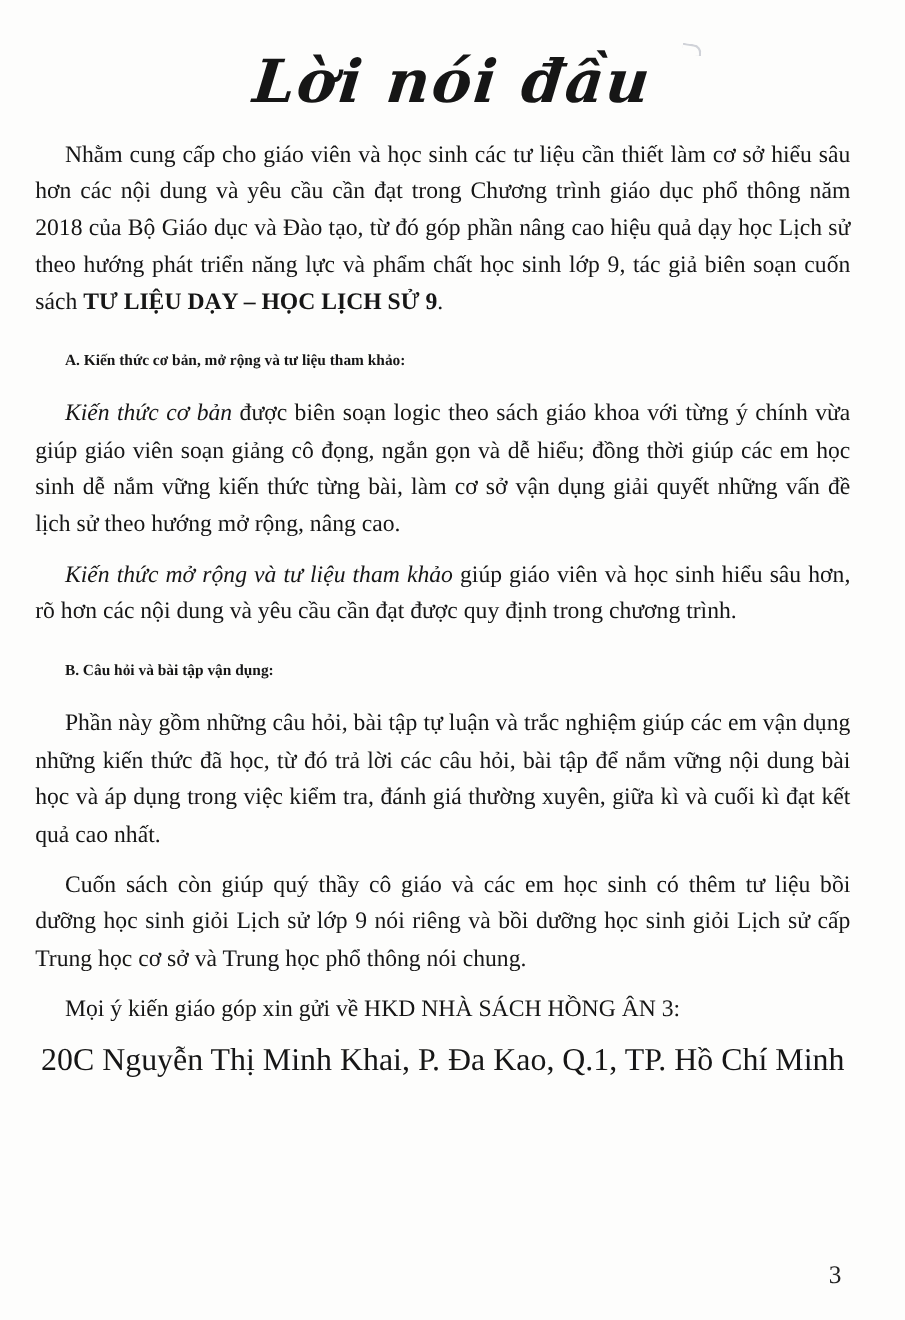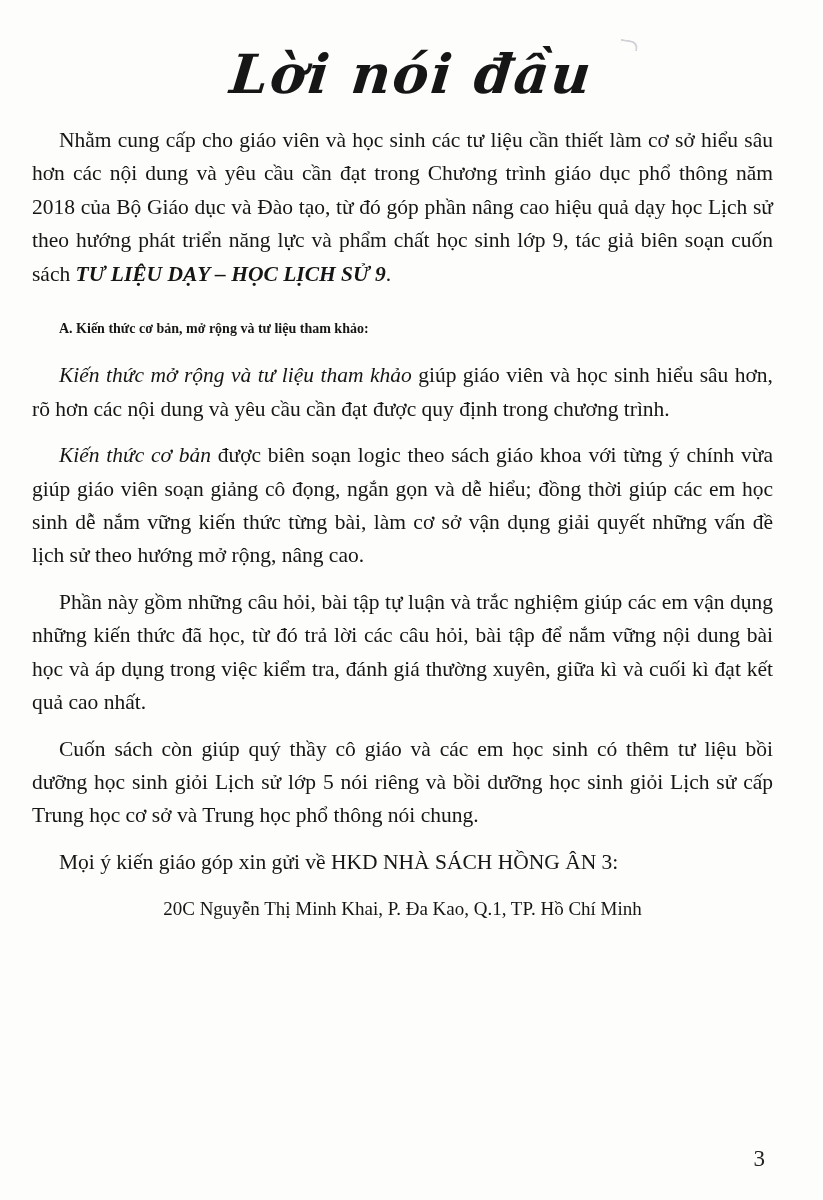--- a/index.html
+++ b/index.html
@@ -44,7 +44,7 @@
     text-indent: 27px;
     margin: 21px 0 14px 0;
   }
-  .bold-italic { font-weight: bold; font-style: italic; }
+  .bold-italic { font-weight: bold; }
   .italic { font-style: italic; }
   .bold { font-weight: normal; }
   .centered {

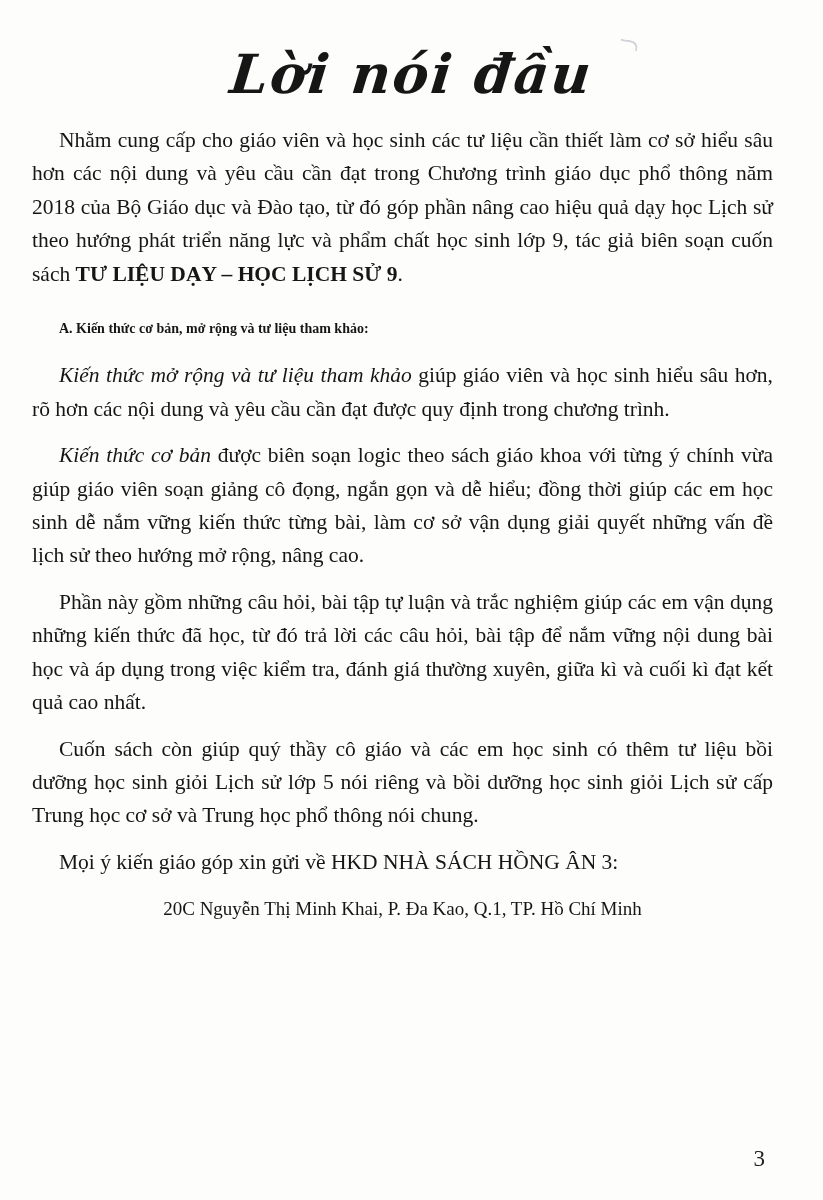--- a/index.html
+++ b/index.html
@@ -90,9 +90,9 @@
 
     <h2 class="section-heading">A. Kiến thức cơ bản, mở rộng và tư liệu tham khảo:</h2>
 
+    <p class="body-par indent"><span class="italic">Kiến thức cơ bản</span><span> được biên soạn logic theo sách giáo khoa với từng ý chính vừa giúp giáo viên soạn giảng cô đọng, ngắn gọn và dễ hiểu; đồng thời giúp các em học sinh dễ nắm vững kiến thức từng bài, làm cơ sở vận dụng giải quyết những vấn đề lịch sử theo hướng mở rộng, nâng cao.</span></p>
+
     <p class="body-par indent"><span class="italic">Kiến thức mở rộng và tư liệu tham khảo</span><span> giúp giáo viên và học sinh hiểu sâu hơn, rõ hơn các nội dung và yêu cầu cần đạt được quy định trong chương trình.</span></p>
-
-    <p class="body-par indent"><span class="italic">Kiến thức cơ bản</span><span> được biên soạn logic theo sách giáo khoa với từng ý chính vừa giúp giáo viên soạn giảng cô đọng, ngắn gọn và dễ hiểu; đồng thời giúp các em học sinh dễ nắm vững kiến thức từng bài, làm cơ sở vận dụng giải quyết những vấn đề lịch sử theo hướng mở rộng, nâng cao.</span></p>
 
 
     <p class="body-par indent">Phần này gồm những câu hỏi, bài tập tự luận và trắc nghiệm giúp các em vận dụng những kiến thức đã học, từ đó trả lời các câu hỏi, bài tập để nắm vững nội dung bài học và áp dụng trong việc kiểm tra, đánh giá thường xuyên, giữa kì và cuối kì đạt kết quả cao nhất.</p>

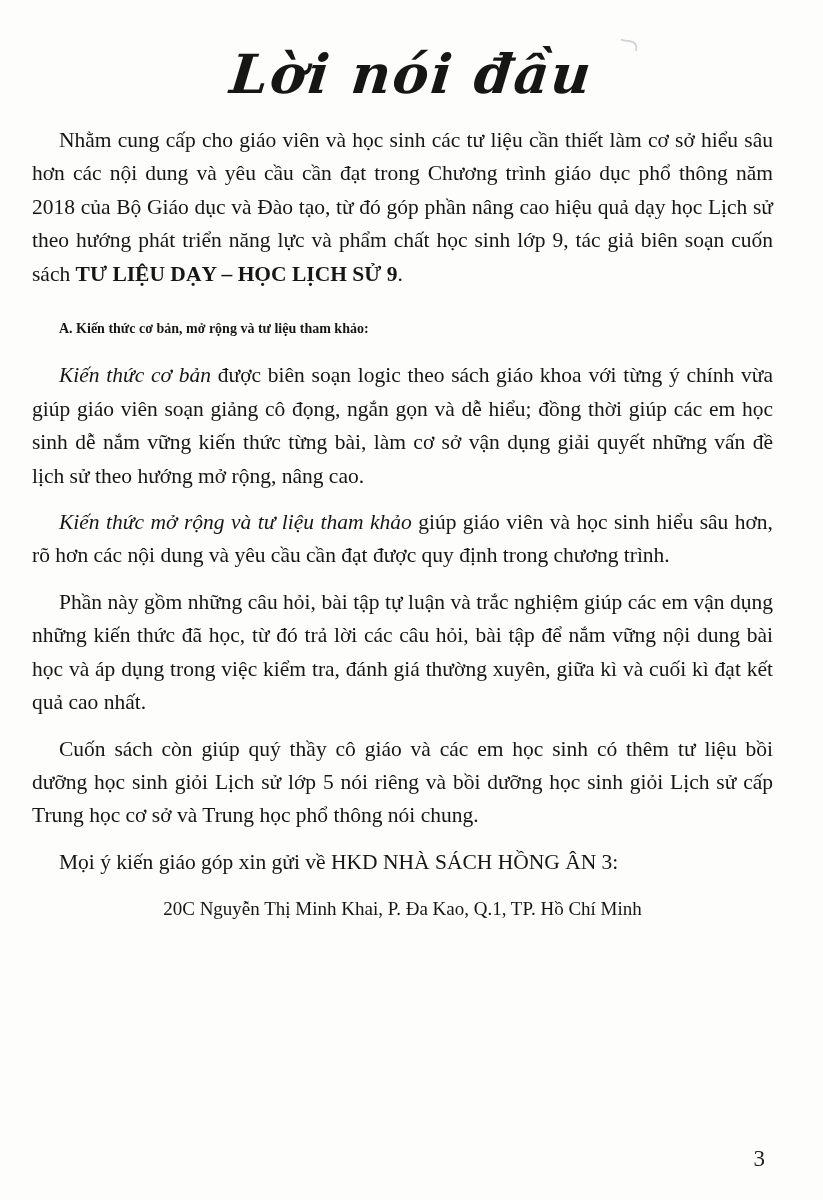--- a/index.html
+++ b/index.html
@@ -94,6 +94,7 @@
 
     <p class="body-par indent"><span class="italic">Kiến thức mở rộng và tư liệu tham khảo</span><span> giúp giáo viên và học sinh hiểu sâu hơn, rõ hơn các nội dung và yêu cầu cần đạt được quy định trong chương trình.</span></p>
 
+    <h2 class="section-heading">B. Câu hỏi và bài tập vận dụng:</h2>
 
     <p class="body-par indent">Phần này gồm những câu hỏi, bài tập tự luận và trắc nghiệm giúp các em vận dụng những kiến thức đã học, từ đó trả lời các câu hỏi, bài tập để nắm vững nội dung bài học và áp dụng trong việc kiểm tra, đánh giá thường xuyên, giữa kì và cuối kì đạt kết quả cao nhất.</p>
 

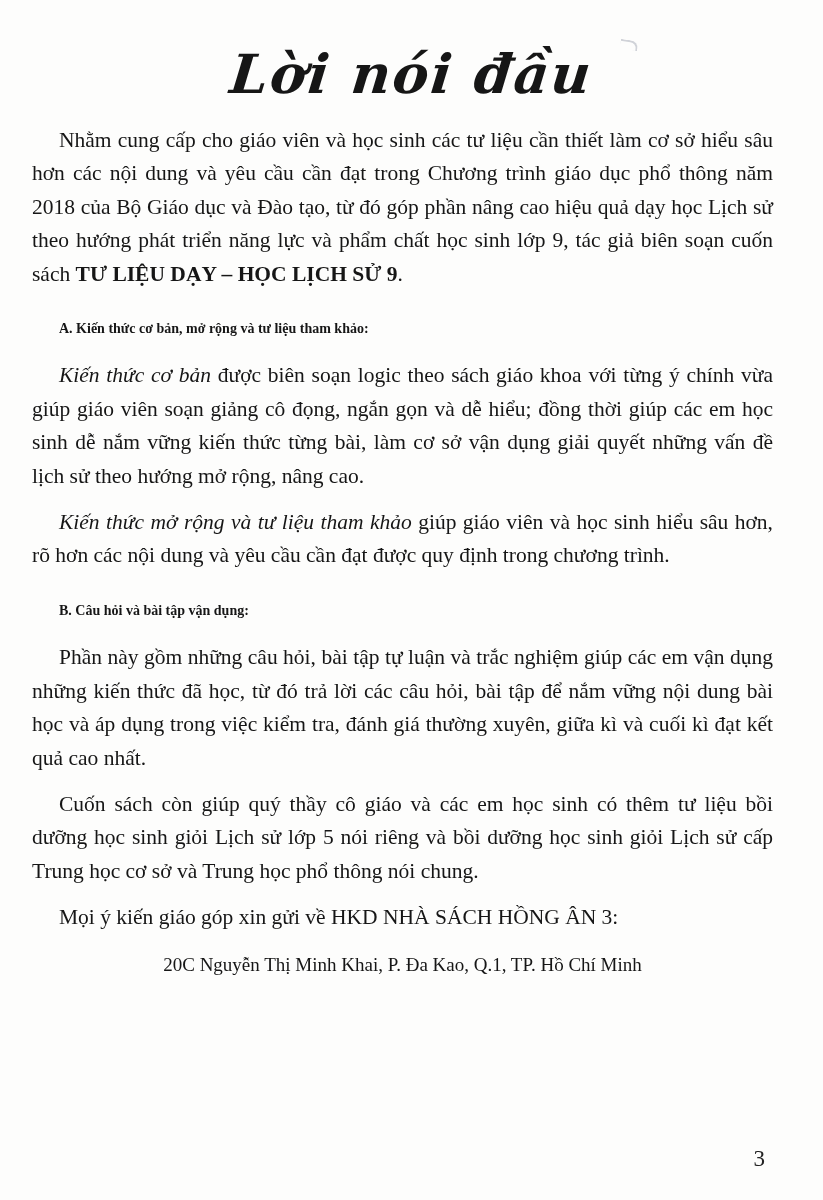--- a/index.html
+++ b/index.html
@@ -98,7 +98,7 @@
 
     <p class="body-par indent">Phần này gồm những câu hỏi, bài tập tự luận và trắc nghiệm giúp các em vận dụng những kiến thức đã học, từ đó trả lời các câu hỏi, bài tập để nắm vững nội dung bài học và áp dụng trong việc kiểm tra, đánh giá thường xuyên, giữa kì và cuối kì đạt kết quả cao nhất.</p>
 
-    <p class="body-par indent">Cuốn sách còn giúp quý thầy cô giáo và các em học sinh có thêm tư liệu bồi dưỡng học sinh giỏi Lịch sử lớp 5 nói riêng và bồi dưỡng học sinh giỏi Lịch sử cấp Trung học cơ sở và Trung học phổ thông nói chung.</p>
+    <p class="body-par indent">Cuốn sách còn giúp quý thầy cô giáo và các em học sinh có thêm tư liệu bồi dưỡng học sinh giỏi Lịch sử lớp 9 nói riêng và bồi dưỡng học sinh giỏi Lịch sử cấp Trung học cơ sở và Trung học phổ thông nói chung.</p>
 
 
     <p class="body-par indent contact-par"><span>Mọi ý kiến giáo góp xin gửi về </span><span class="bold">HKD NHÀ SÁCH HỒNG ÂN 3:</span></p>

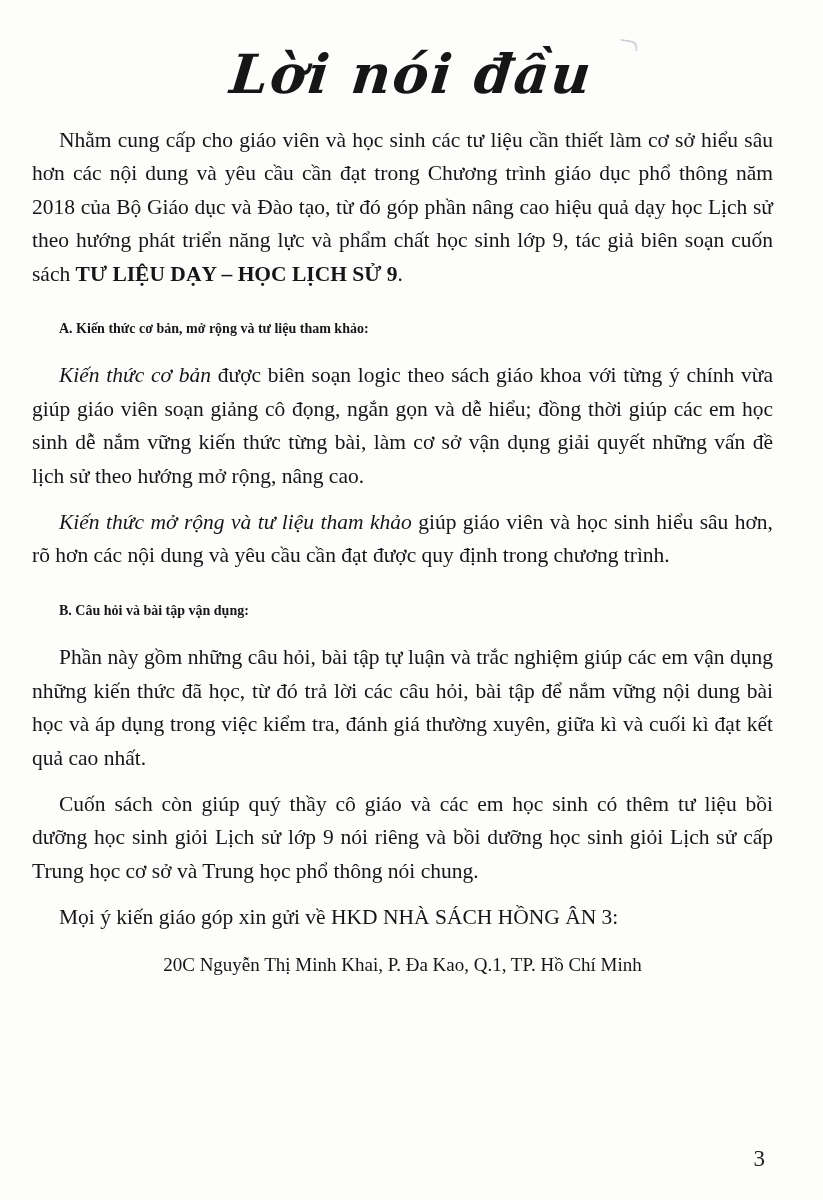--- a/index.html
+++ b/index.html
@@ -51,7 +51,7 @@
     text-align: center;
     text-indent: 0;
     margin: 0 0 6px 0;
-    font-size: 19px;
+    font-size: 29px;
     line-height: 33.4px;
   }
   .contact-par { margin-bottom: 10px; margin-top: 6px; }

